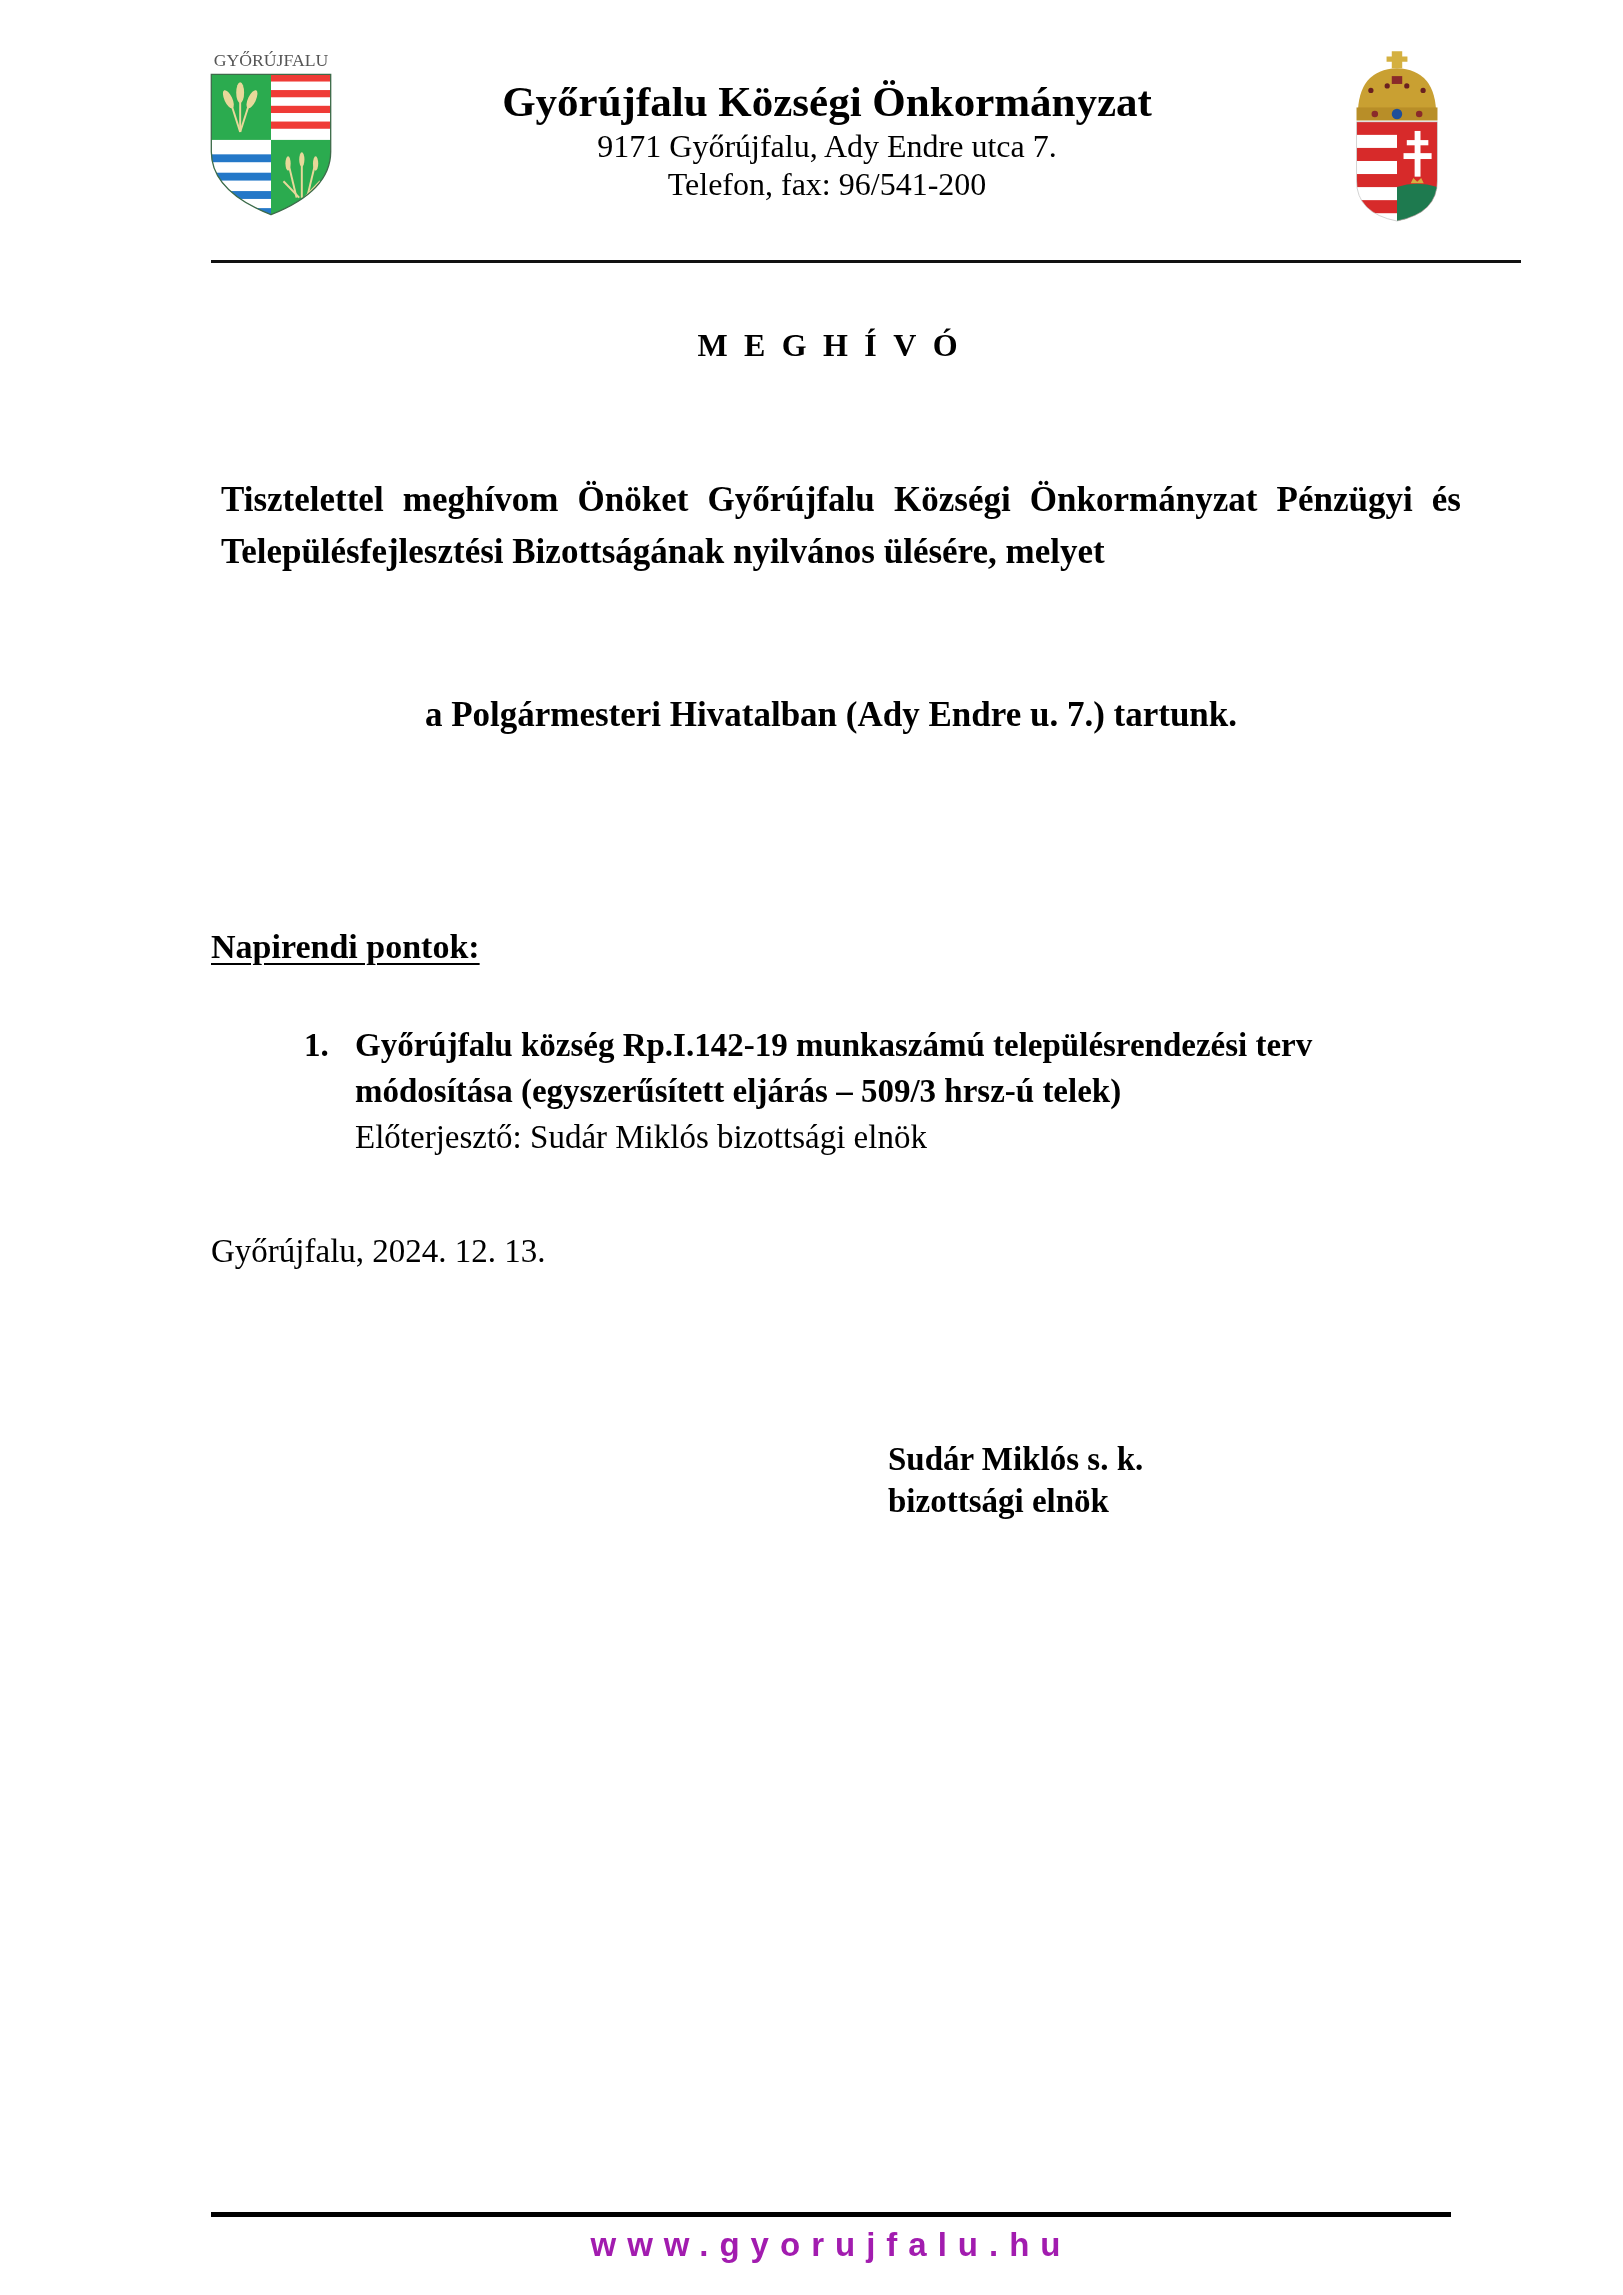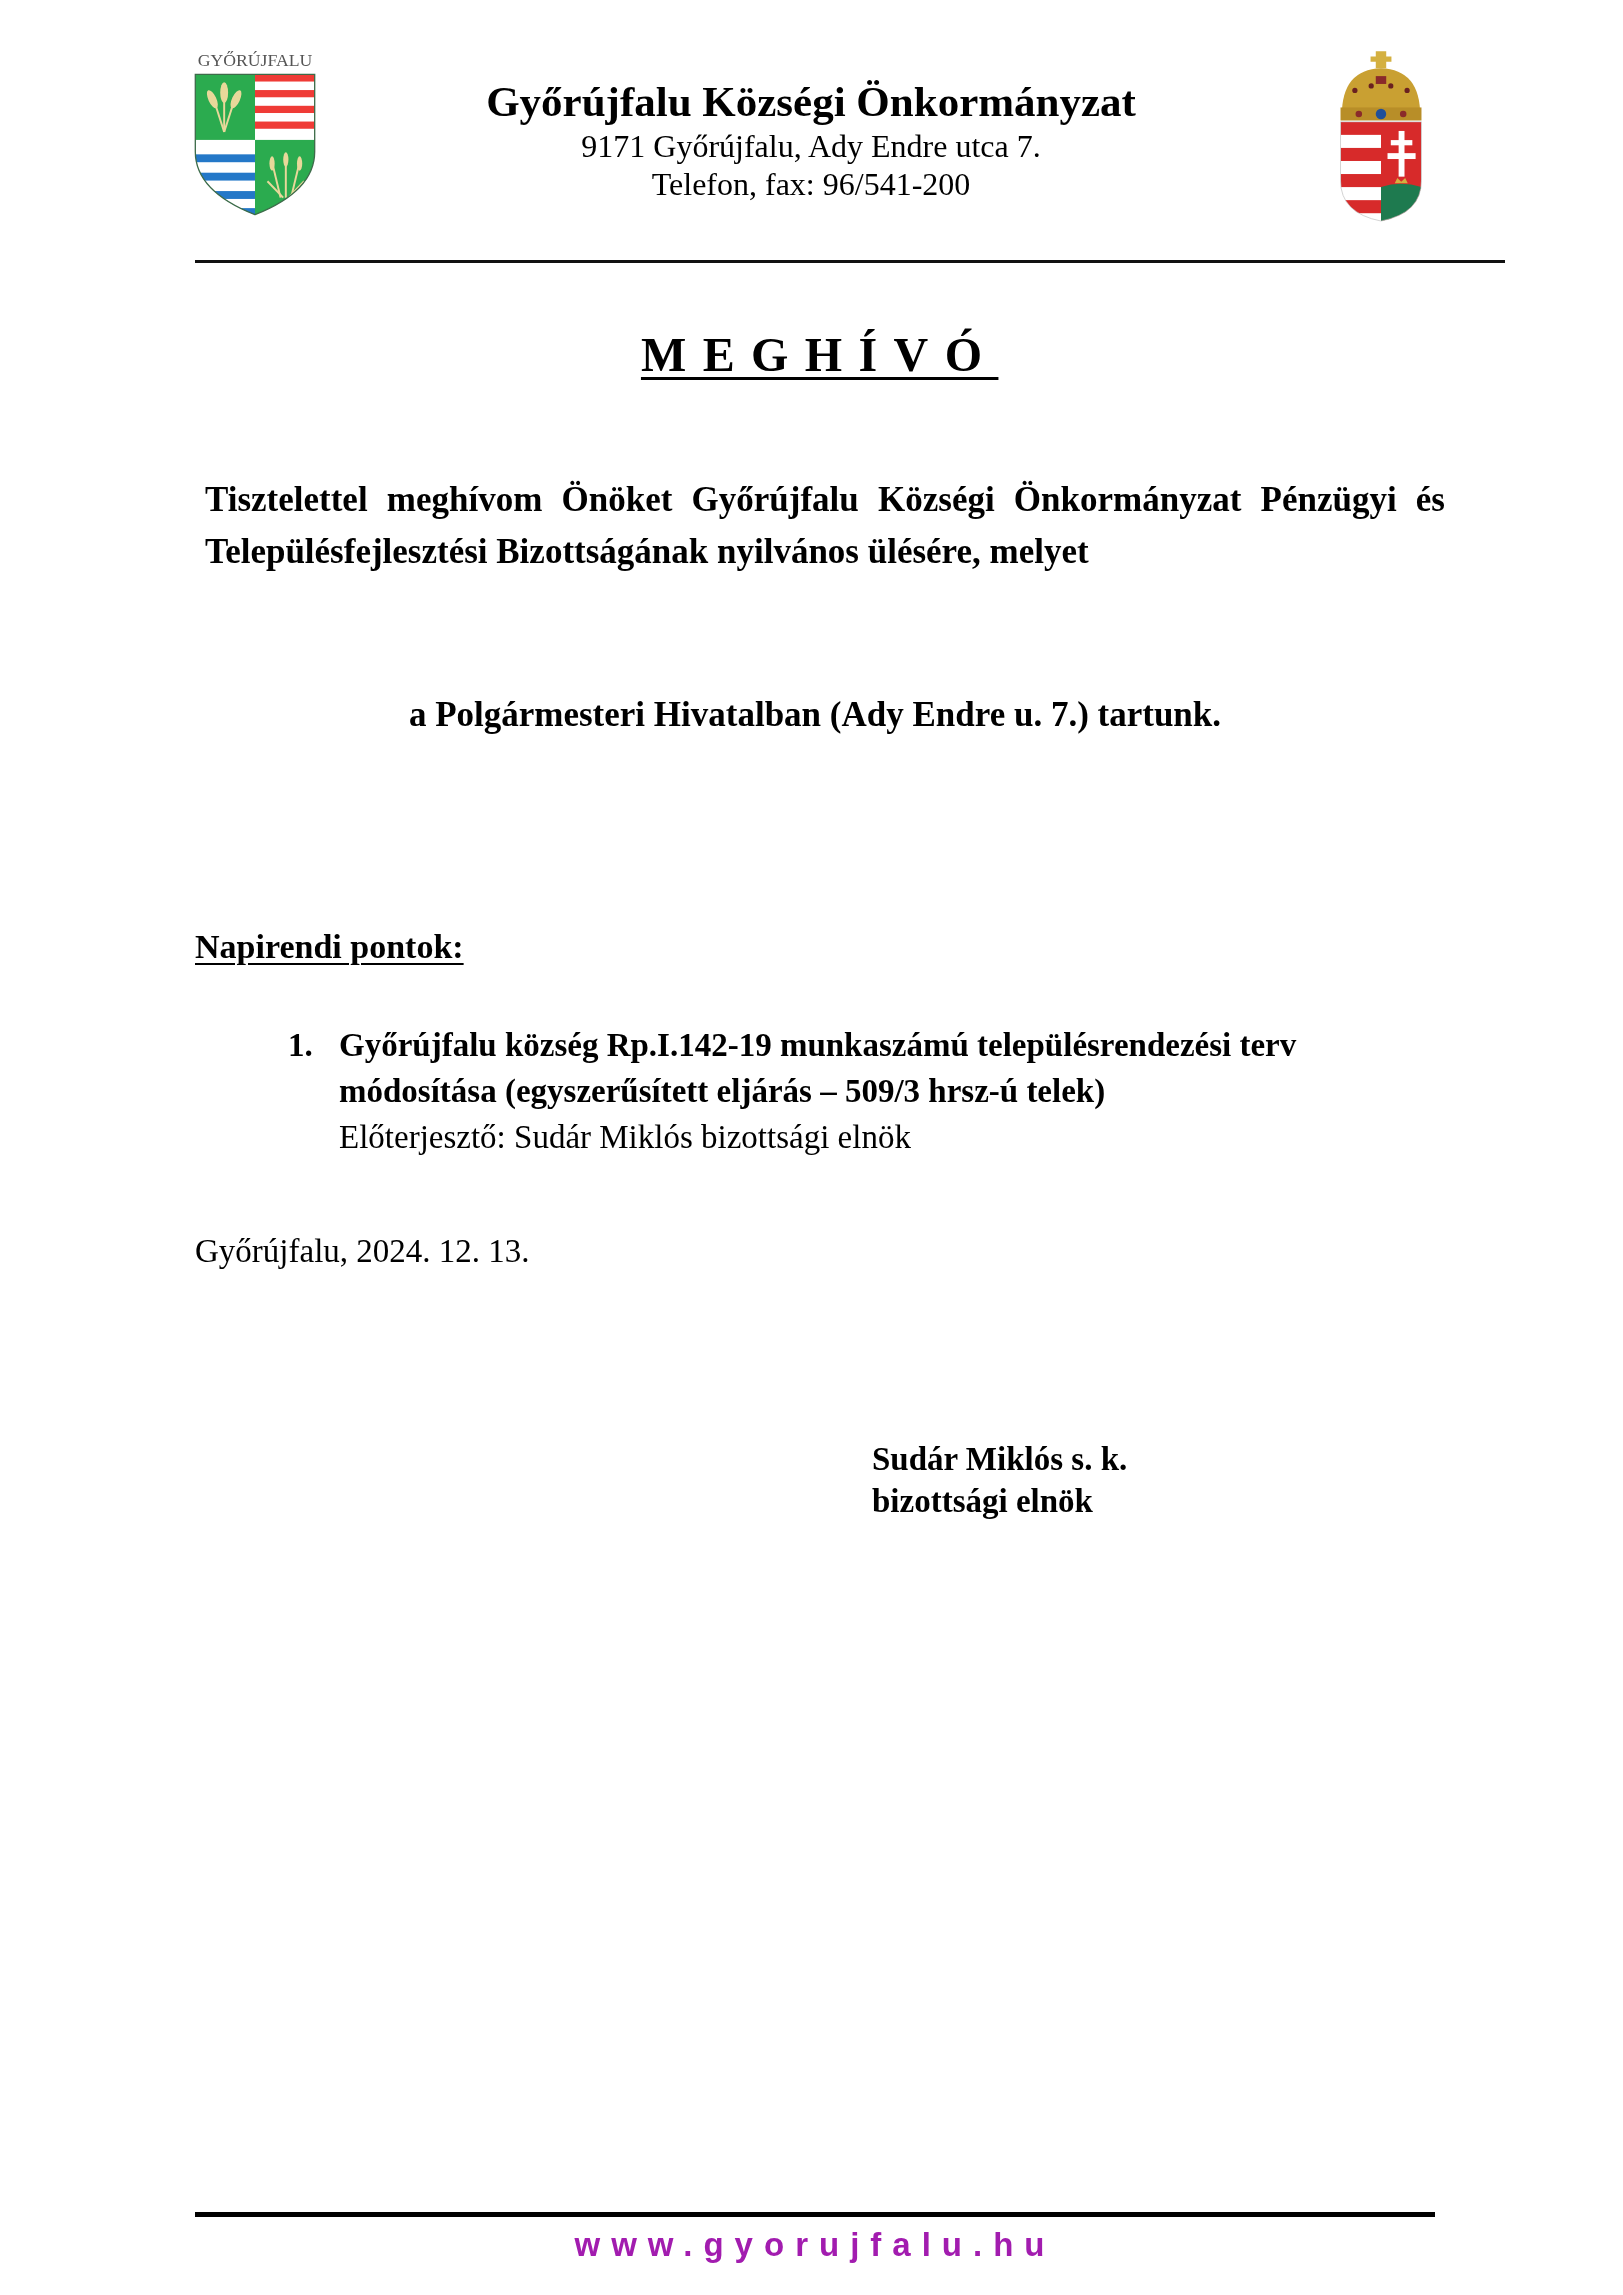--- a/index.html
+++ b/index.html
@@ -5,7 +5,7 @@
   html, body { margin: 0; padding: 0; background: #ffffff; }
   body { width: 1623px; height: 2295px; position: relative; overflow: hidden;
          font-family: "Liberation Serif", "DejaVu Serif", serif; color: #000; }
-  .abs { position: absolute; }
+  .abs { position: absolute; margin-left: 16px; }
 
   
   .logo-left { left: 194px; top: 51px; width: 122px; height: 165px; }

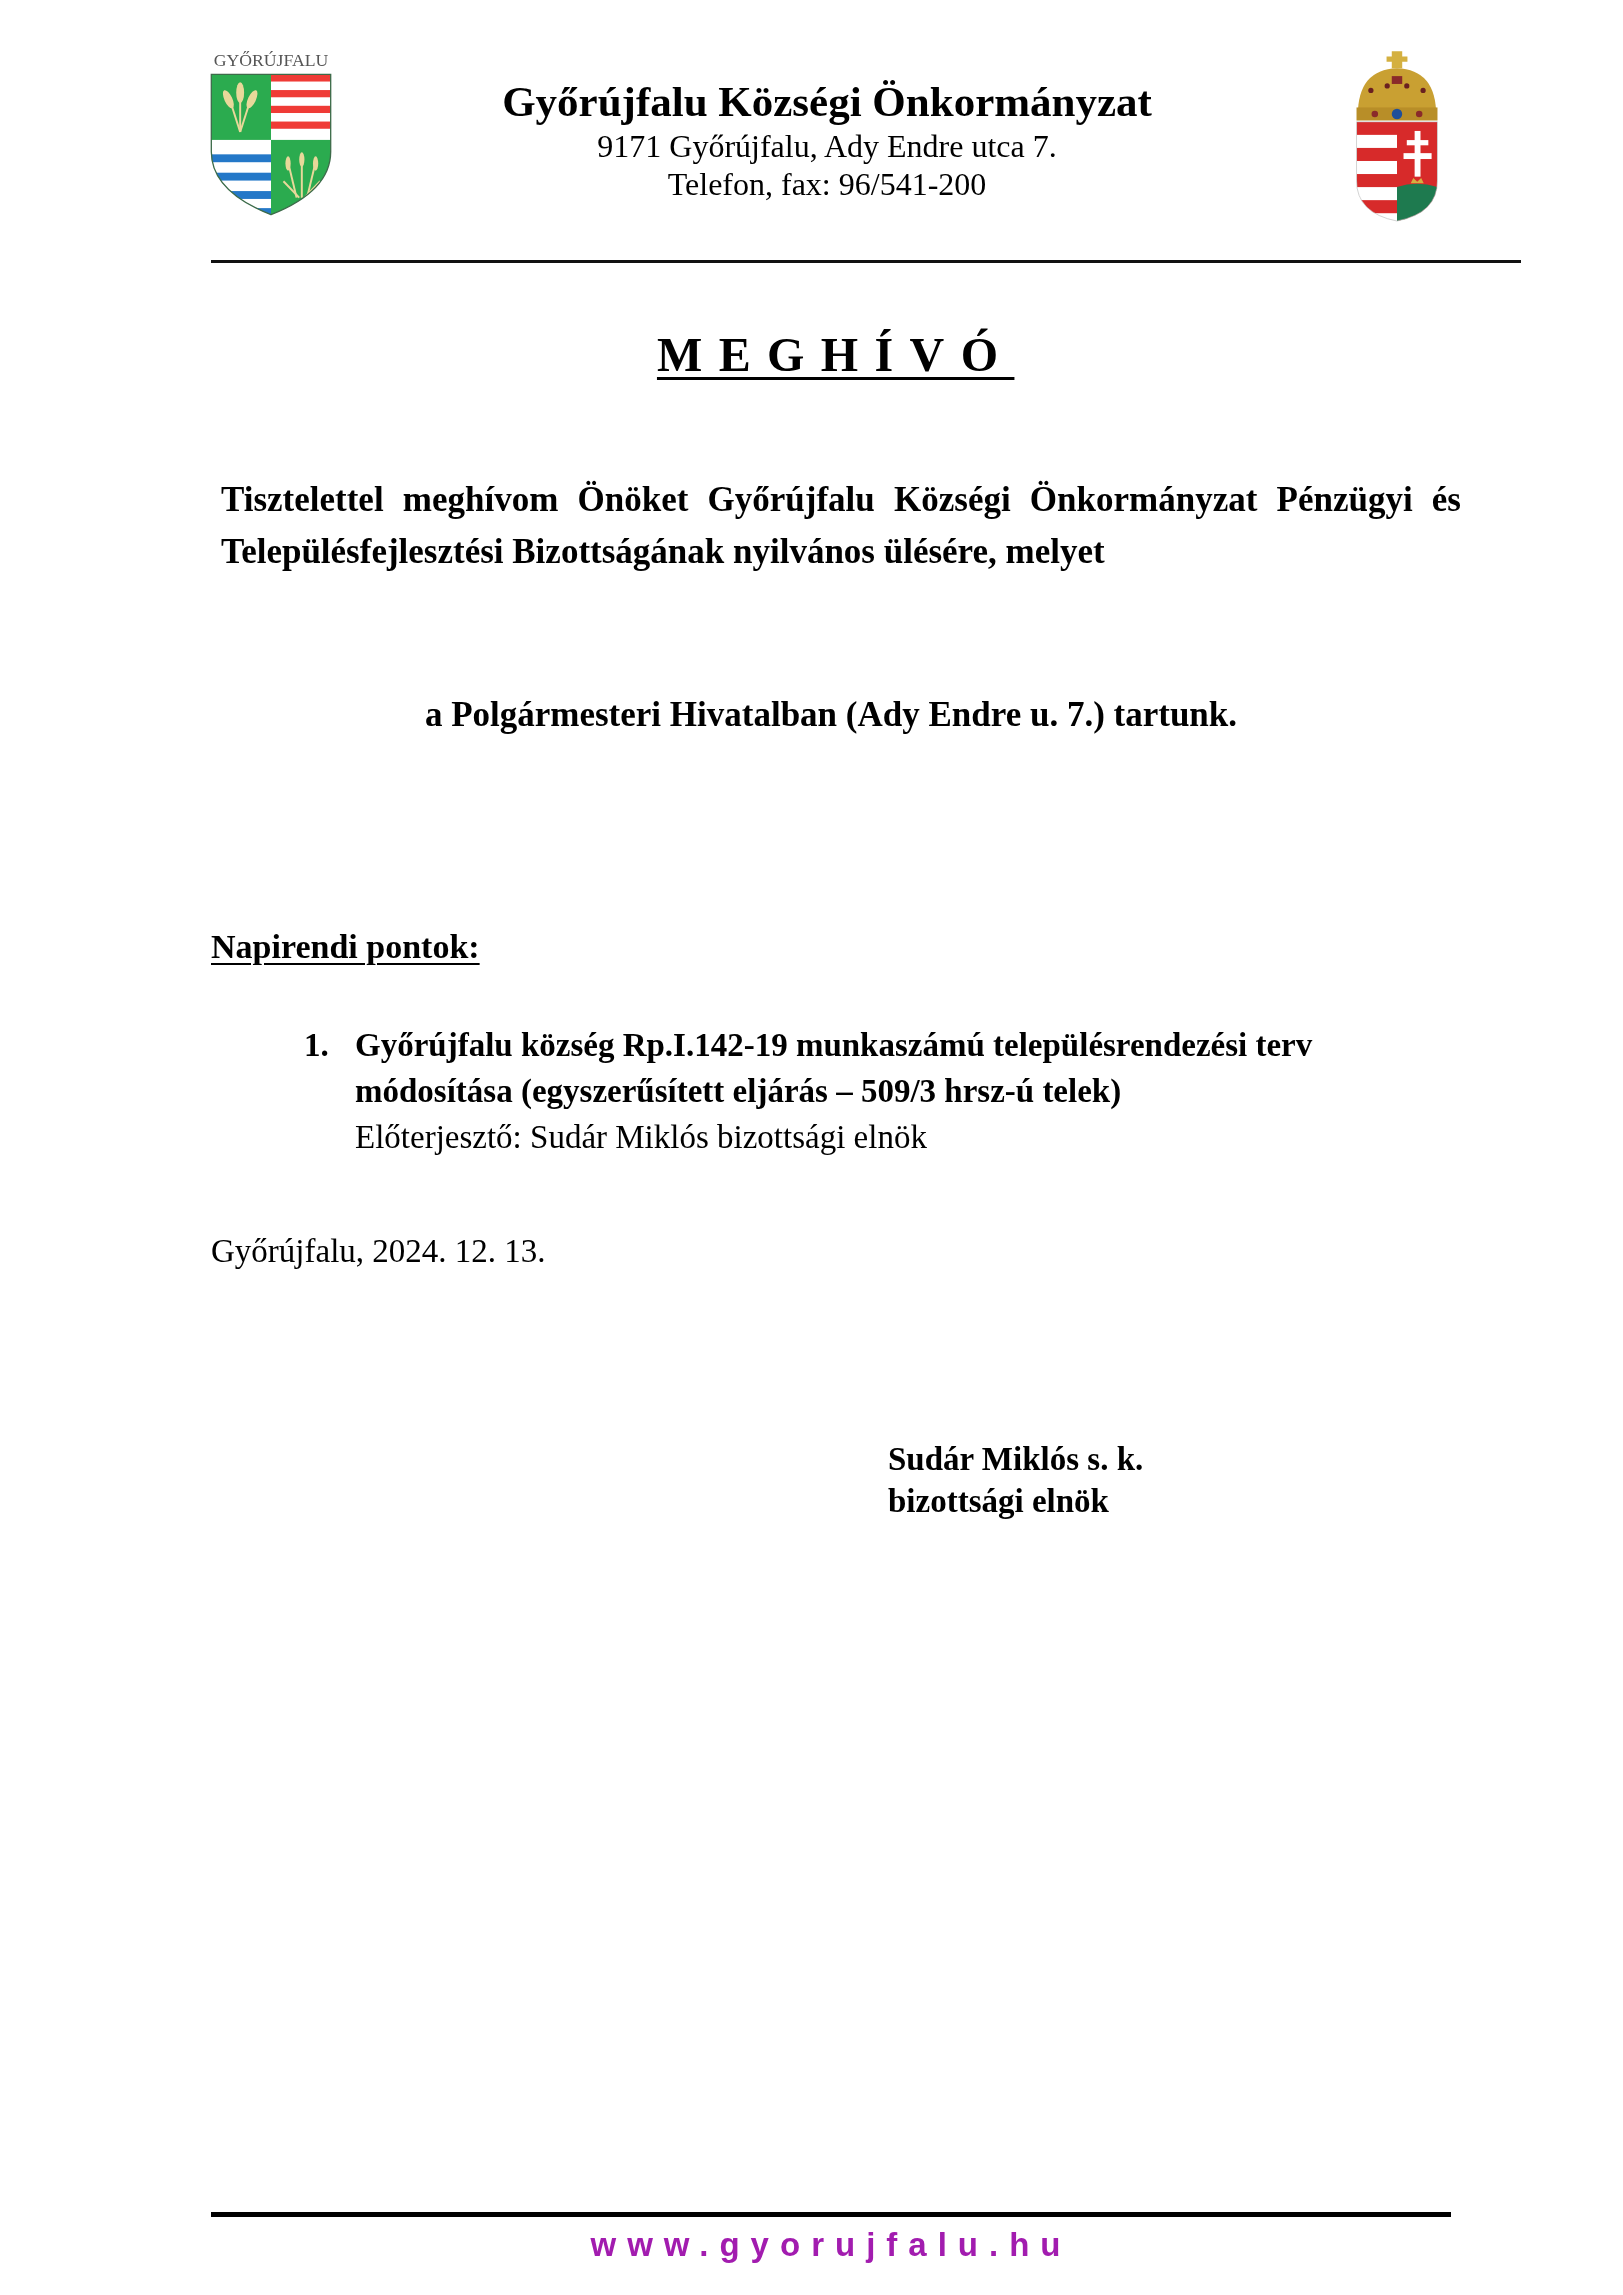--- a/index.html
+++ b/index.html
@@ -22,8 +22,8 @@
 
   
   .title { left: 0; width: 1623px; top: 327px; text-align: center; }
-  .title span { font-size: 48px; font-weight: bold; letter-spacing: 16.4px;
-                text-decoration: underline; text-decoration-thickness: 3.3px; text-underline-offset: 5.9px;
+  .title span { font-size: 32px; font-weight: bold; letter-spacing: 16.4px;
+                text-decoration-thickness: 3.3px; text-underline-offset: 5.9px;
                 padding-left: 16.4px; }
 
   

